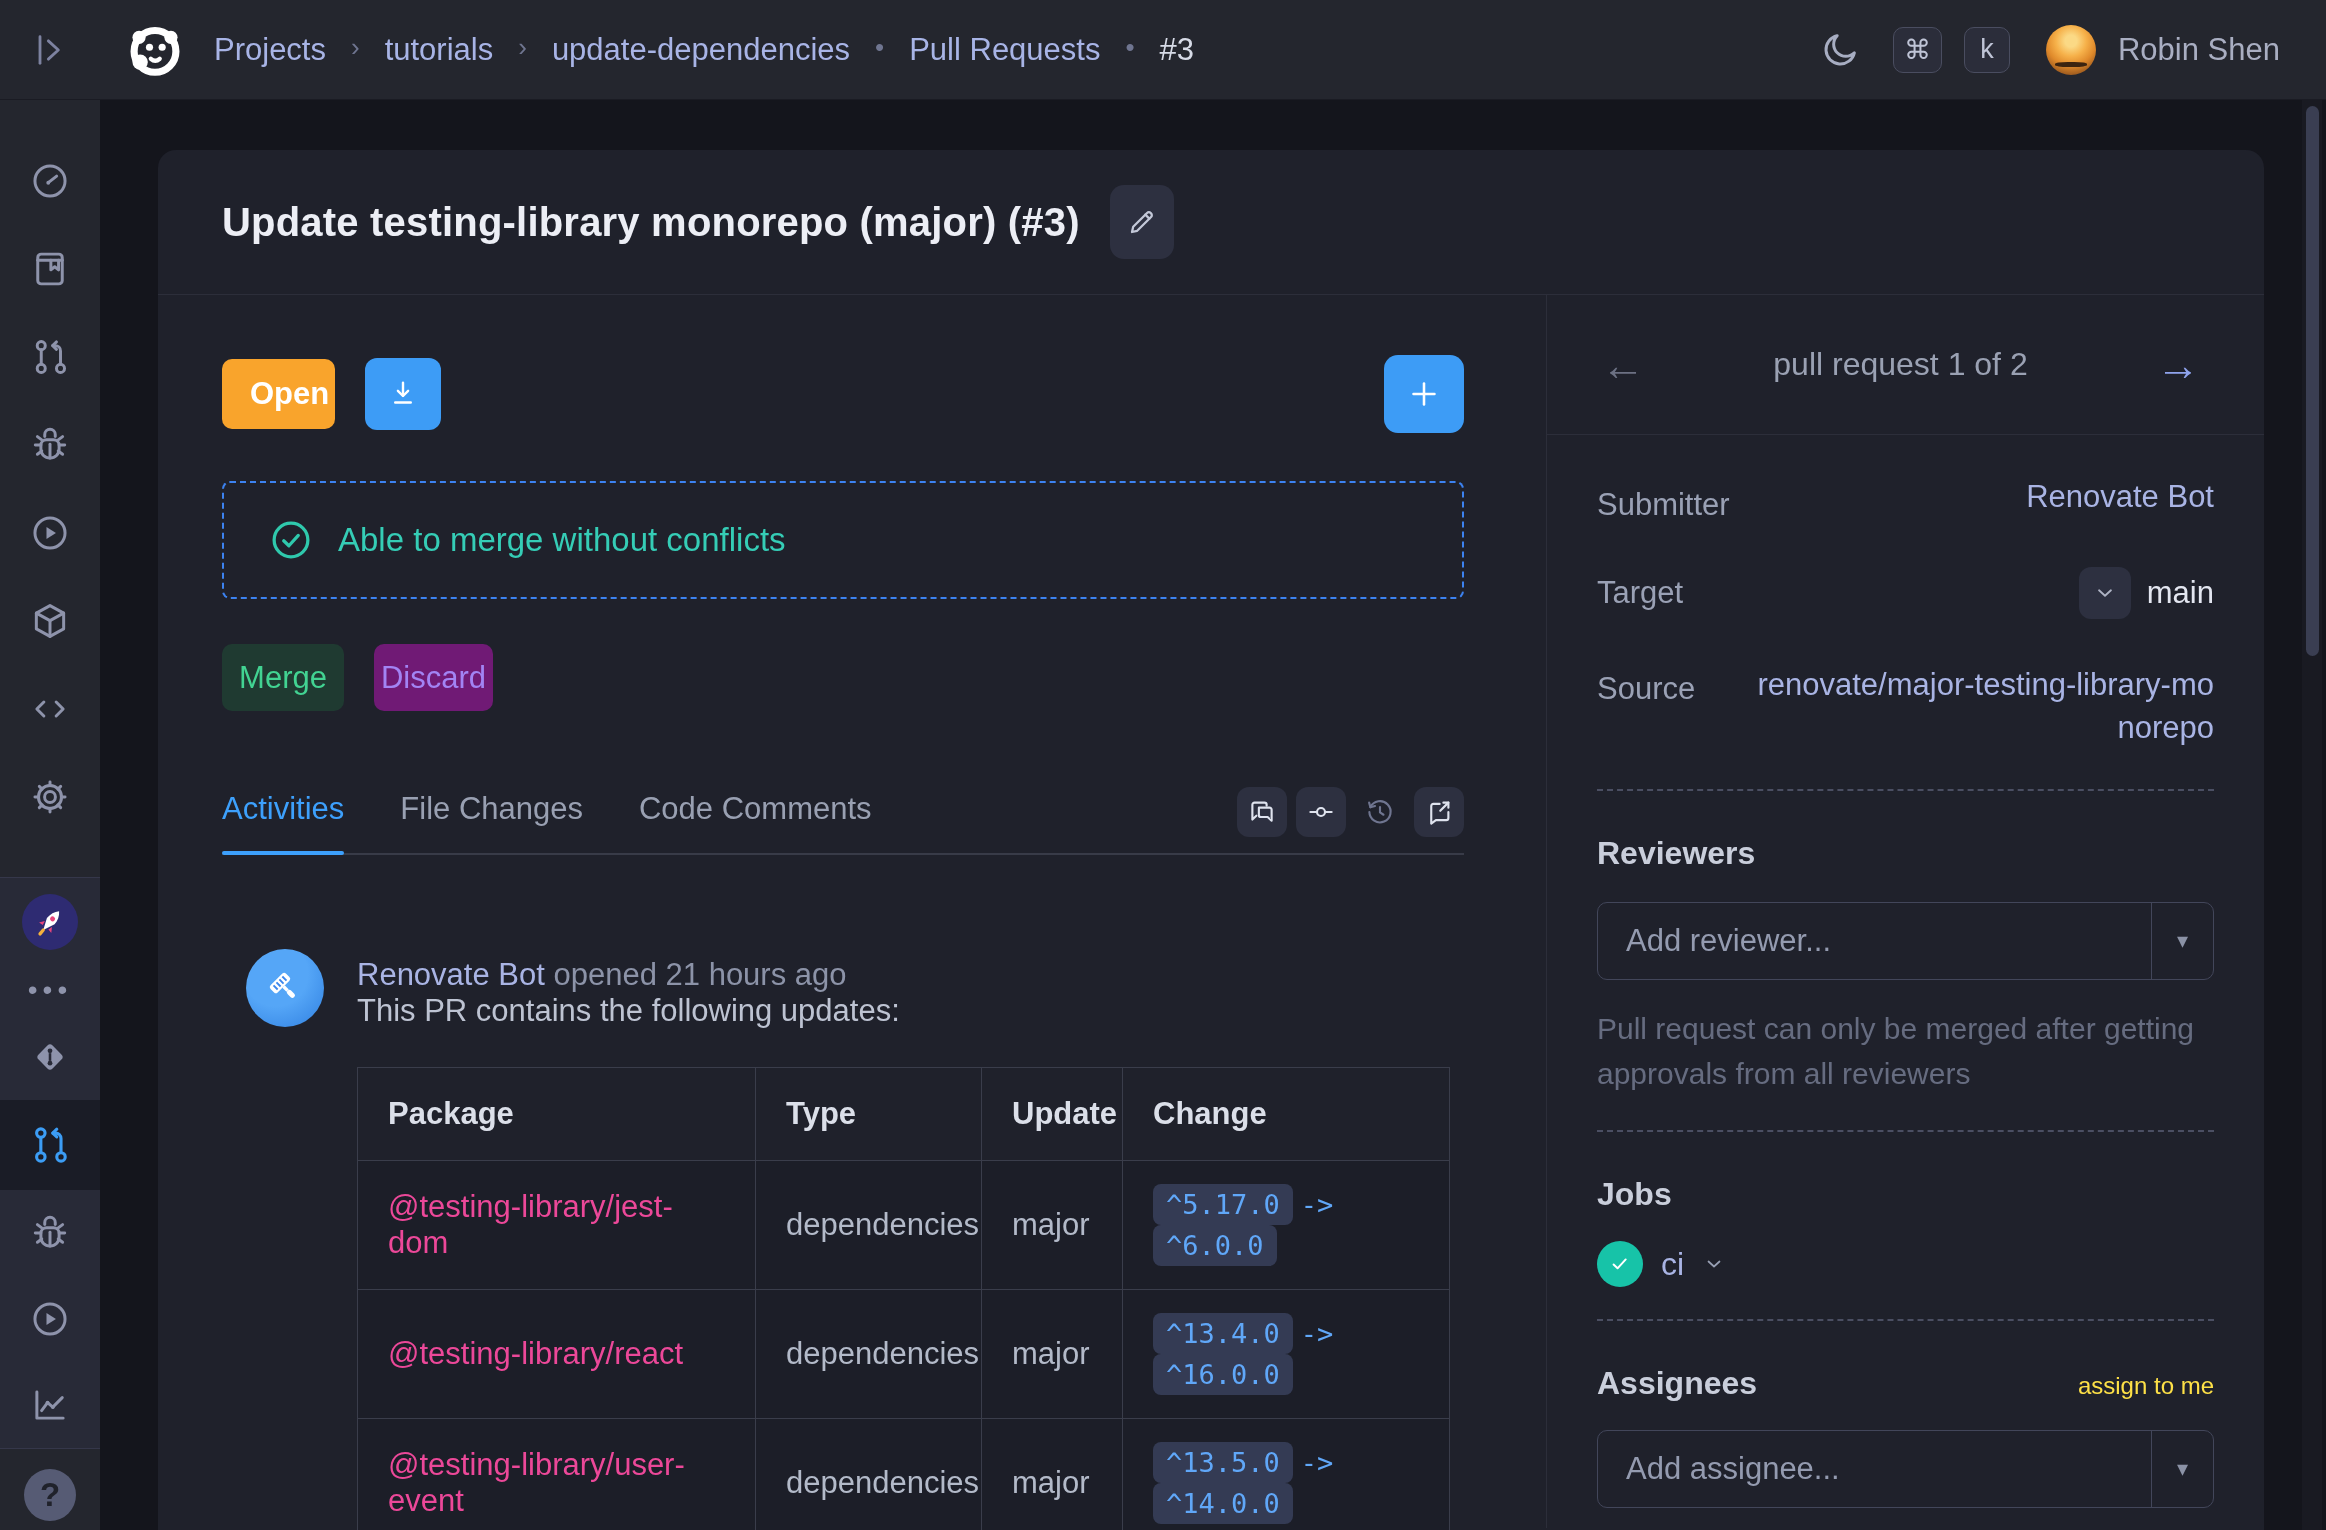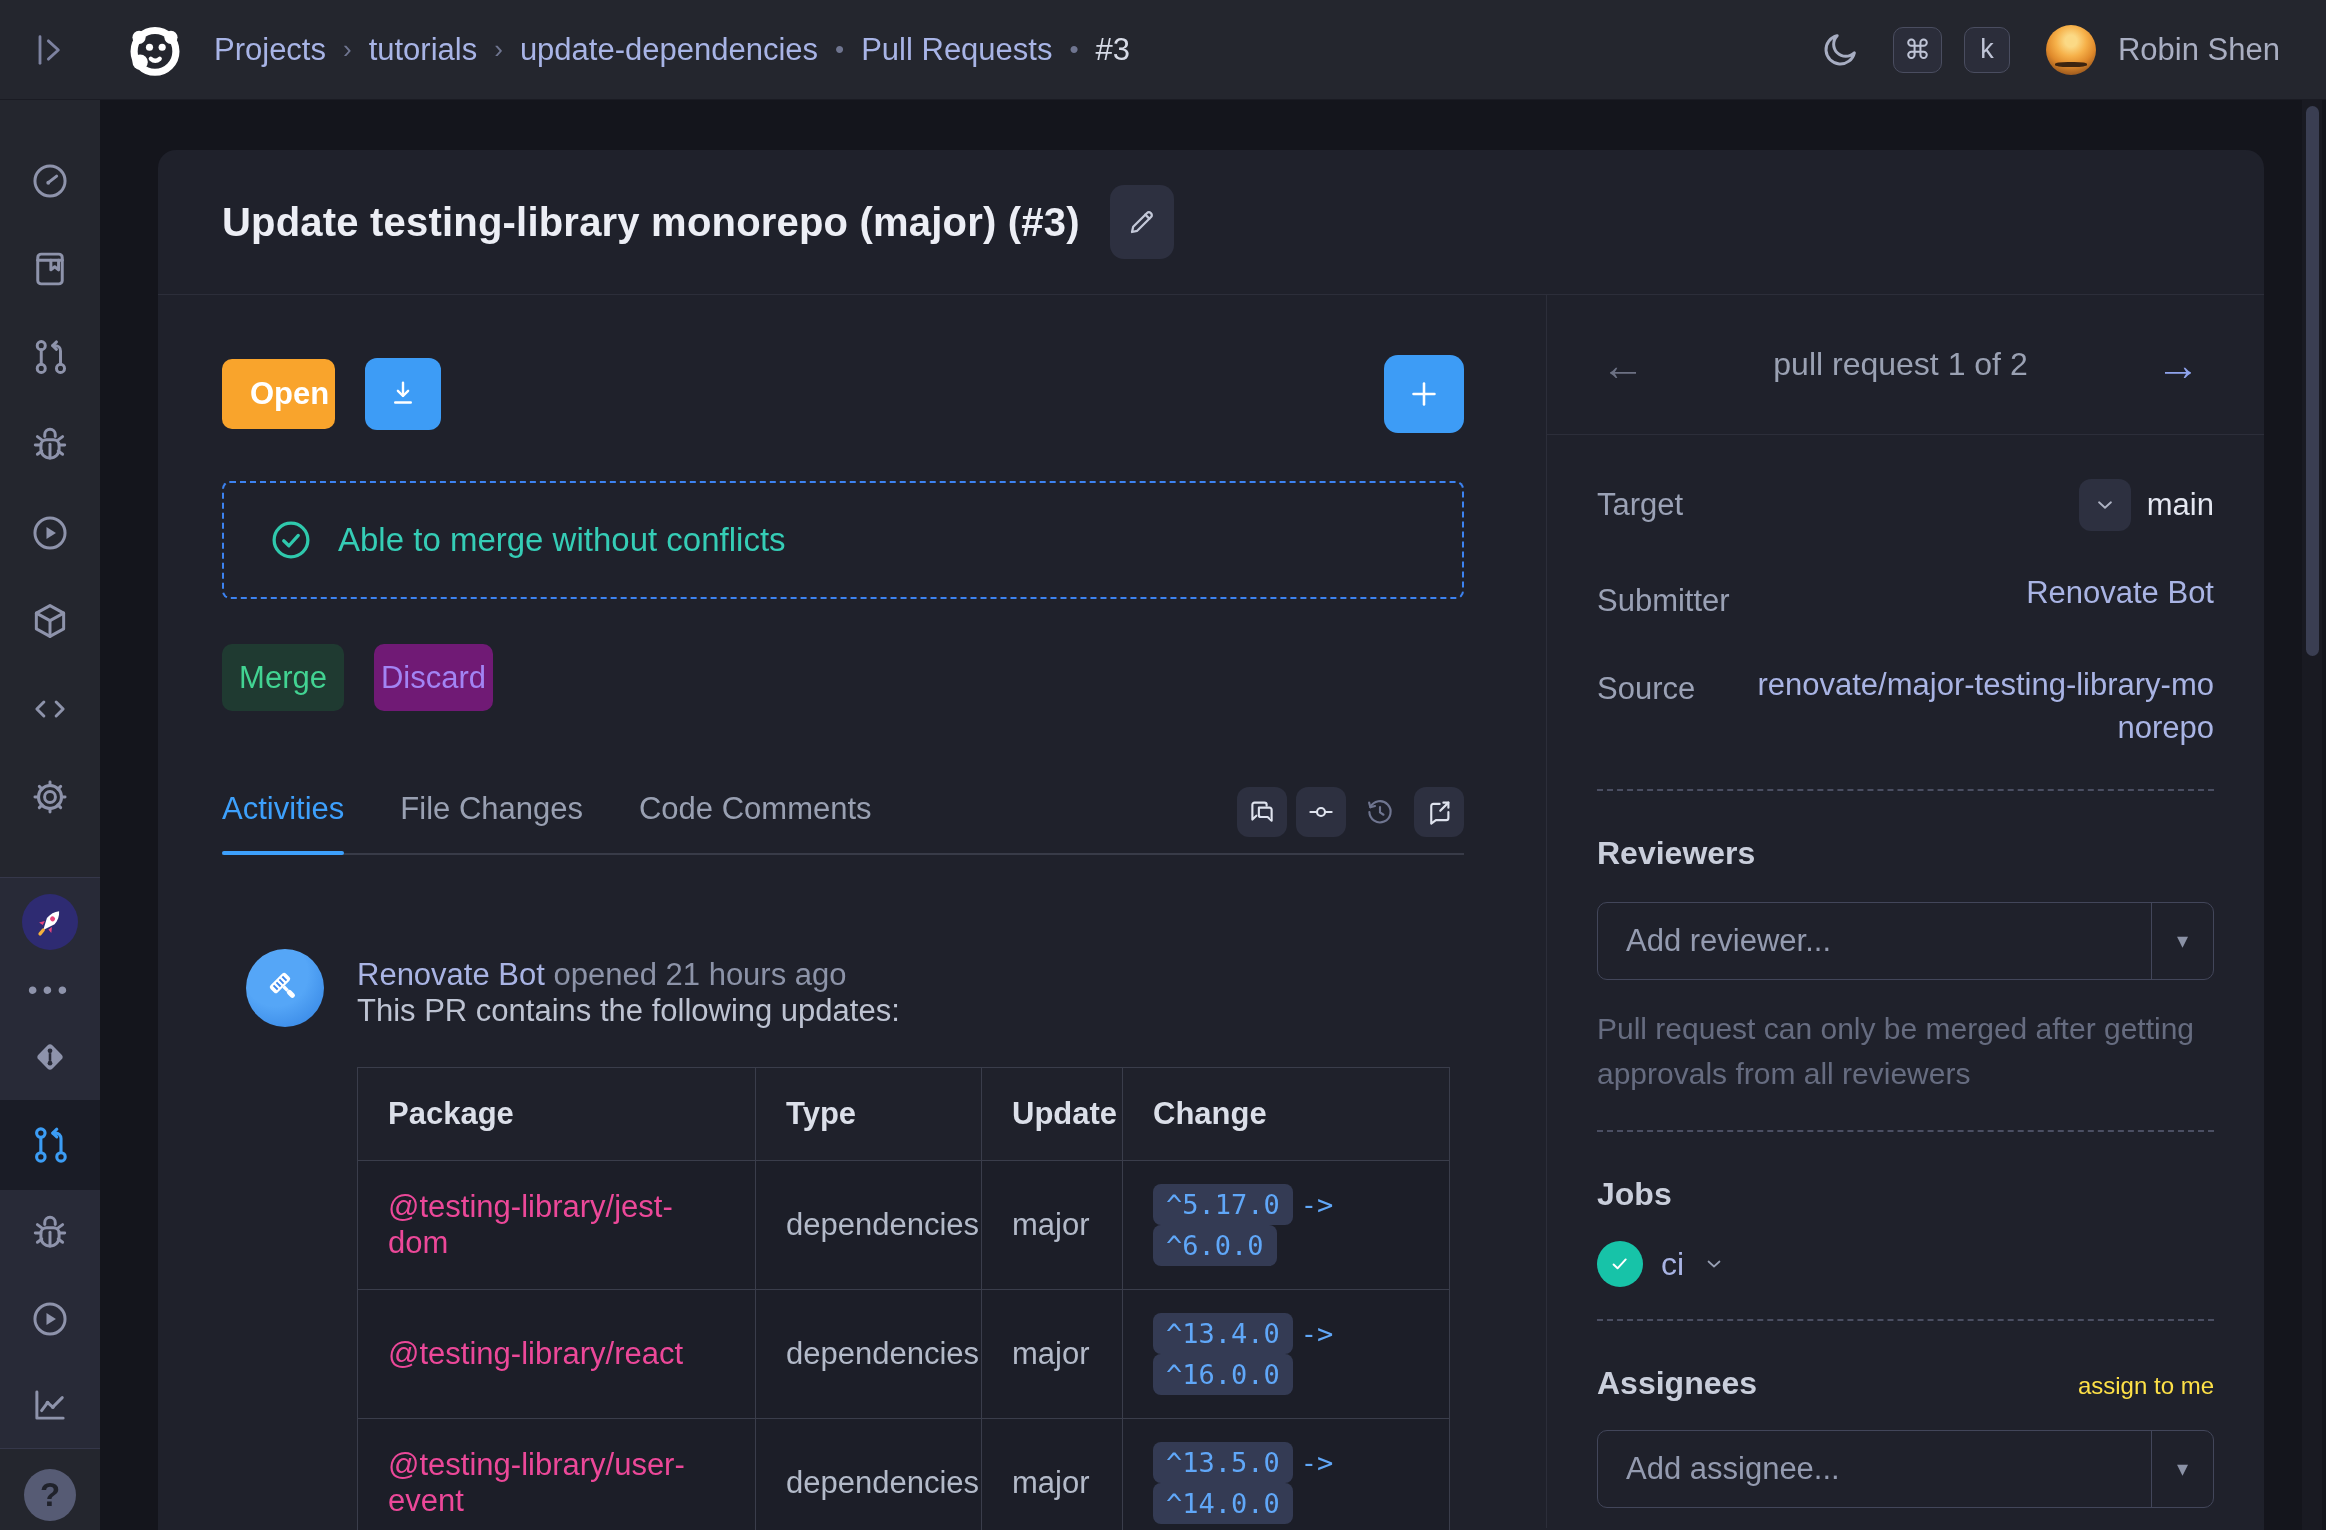--- a/index.html
+++ b/index.html
@@ -20,7 +20,7 @@
   .nav-toggle { width:100px; height:100px; display:flex; align-items:center; justify-content:center;
     color:#7d82a0; cursor:pointer; }
   .logo { width:66px; height:66px; margin:0 26px 0 22px; color:#ffffff; }
-  .crumbs { display:flex; align-items:center; gap:17px; font-size:31px; }
+  .crumbs { display:flex; align-items:flex-start; gap:25px; font-size:31px; }
   .crumb { color:#a8b4e6; cursor:pointer; }
   .crumb-sep { color:#6f7590; font-size:26px; }
   .crumb-current { color:#d7dbe7; }

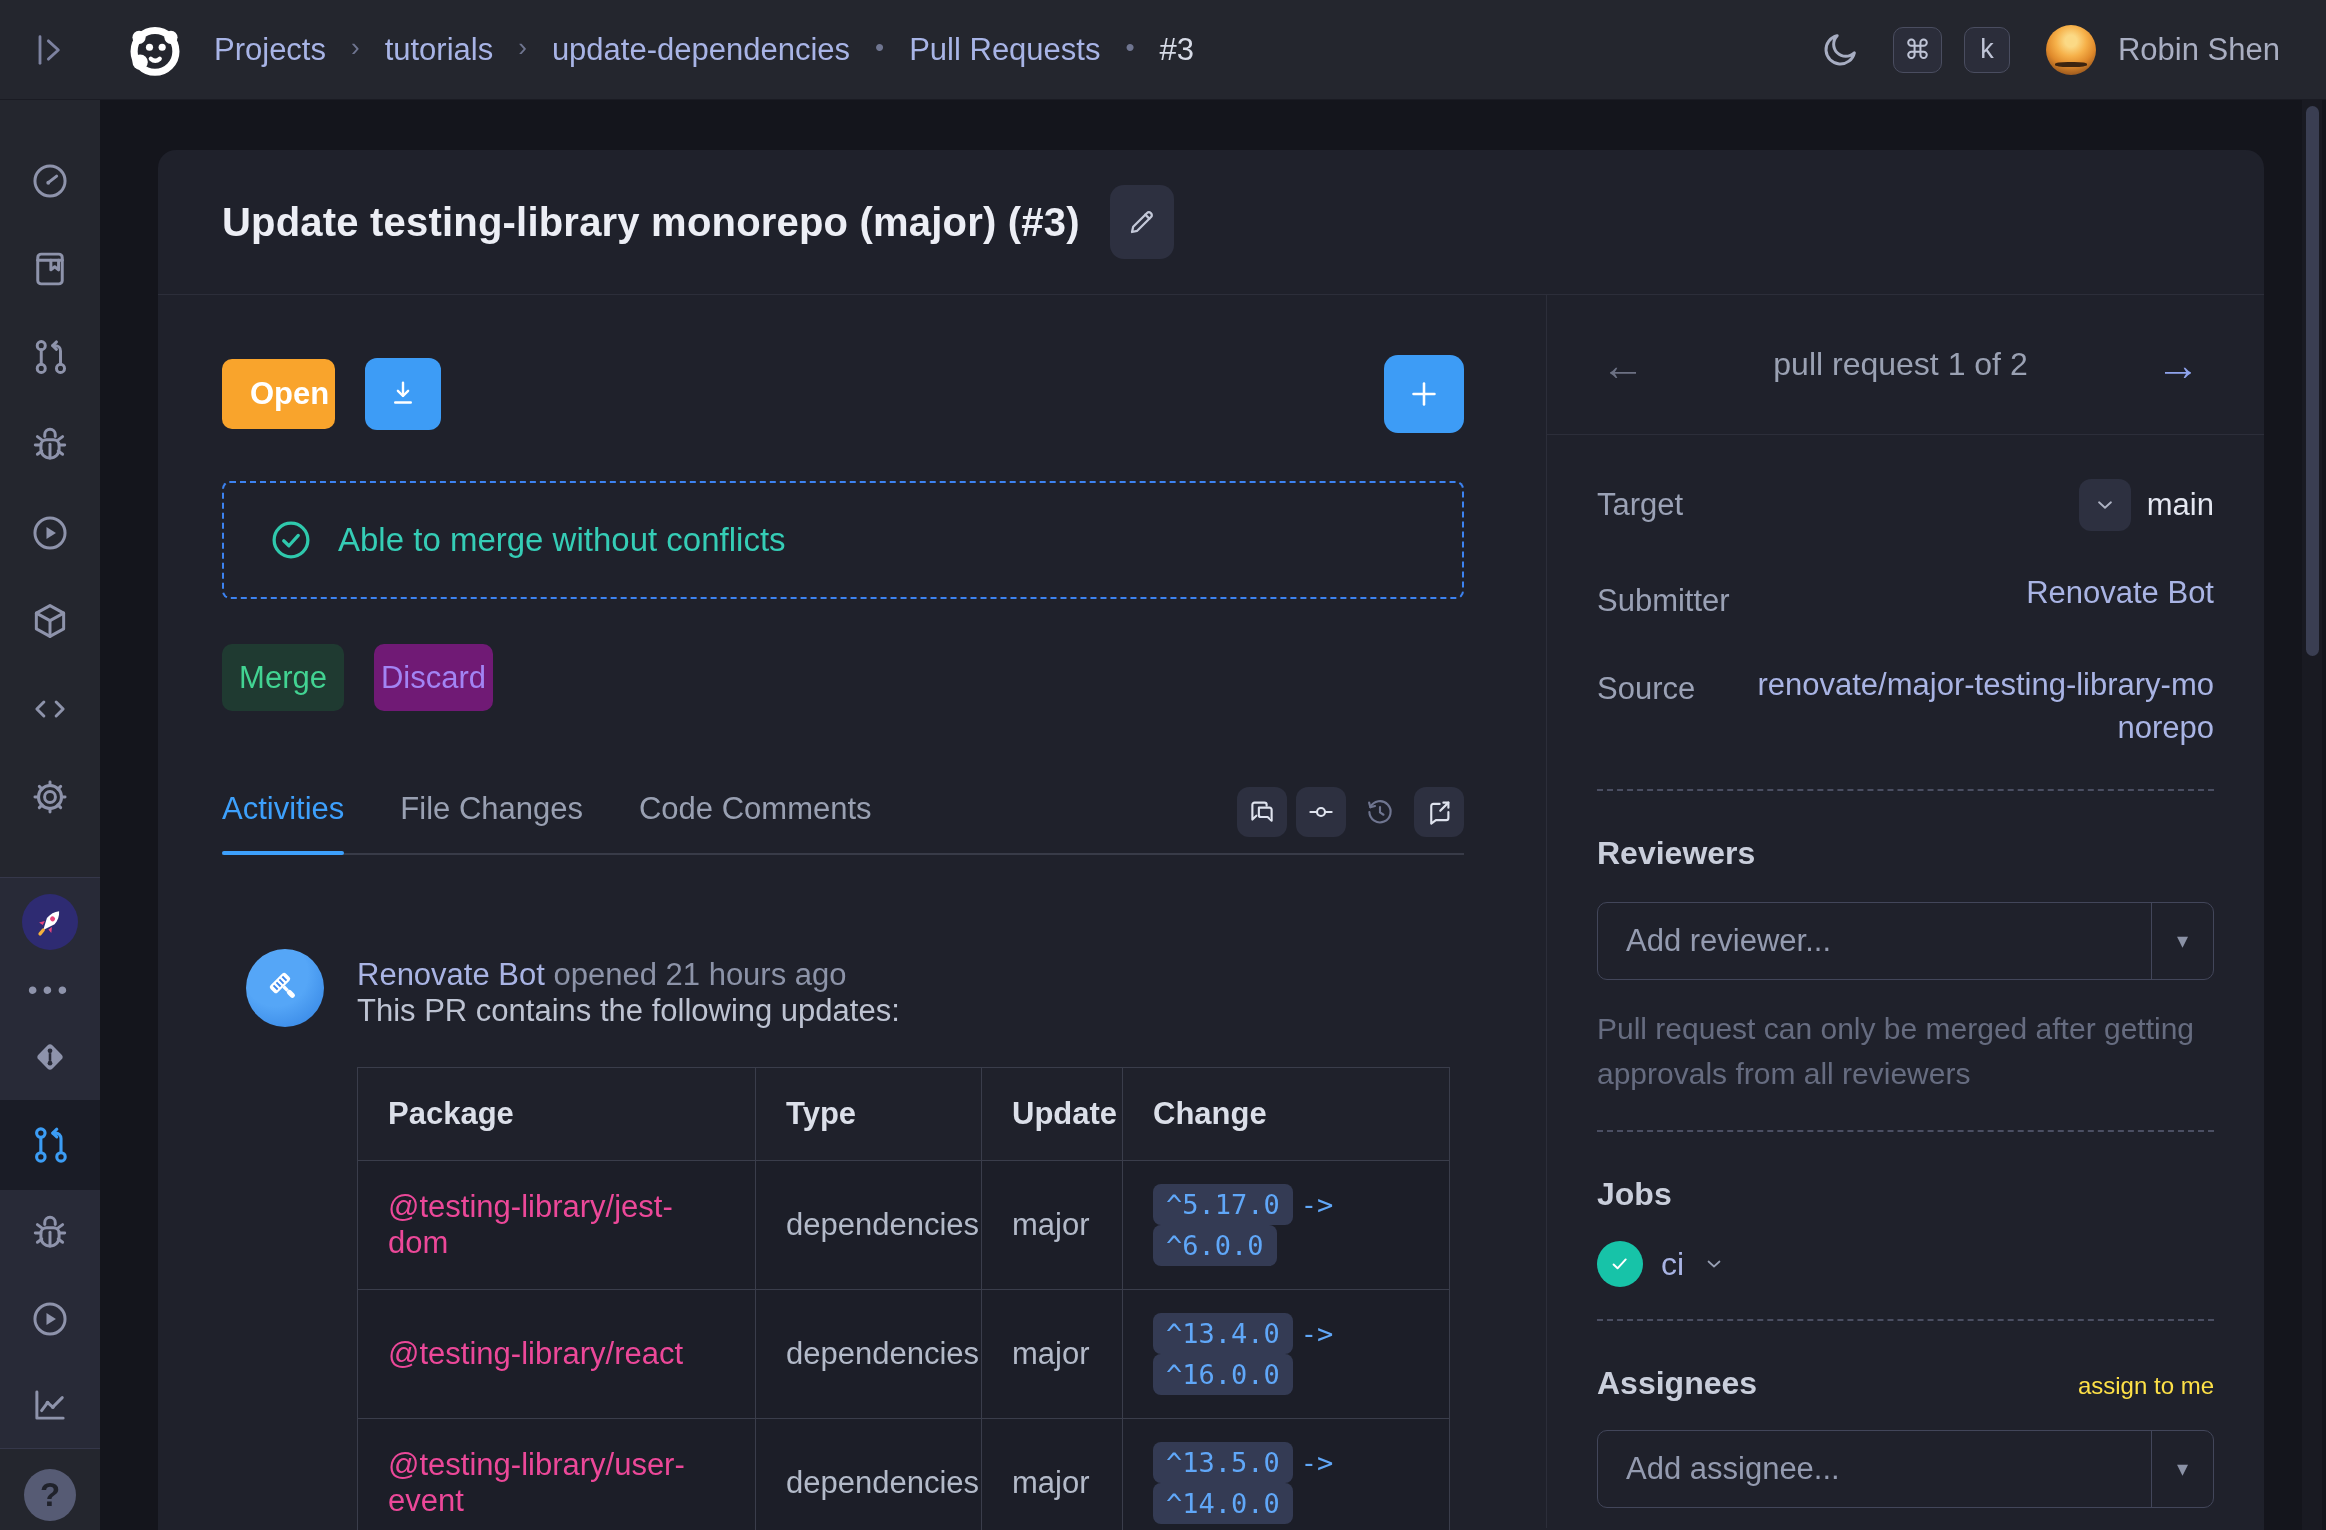--- a/index.html
+++ b/index.html
@@ -480,6 +480,10 @@
 
       <div class="panel-inner">
         <div class="detail-row">
+          <span class="detail-label">Submitter</span>
+          <span class="detail-value link">Renovate Bot</span>
+        </div>
+        <div class="detail-row">
           <span class="detail-label">Target</span>
           <span class="target-value">
             <span class="chev-btn">
@@ -491,10 +495,6 @@
           </span>
         </div>
         <div class="detail-row">
-          <span class="detail-label">Submitter</span>
-          <span class="detail-value link">Renovate Bot</span>
-        </div>
-        <div class="detail-row">
           <span class="detail-label">Source</span>
           <span class="detail-value link source-value">renovate/major-testing-library-monorepo</span>
         </div>

